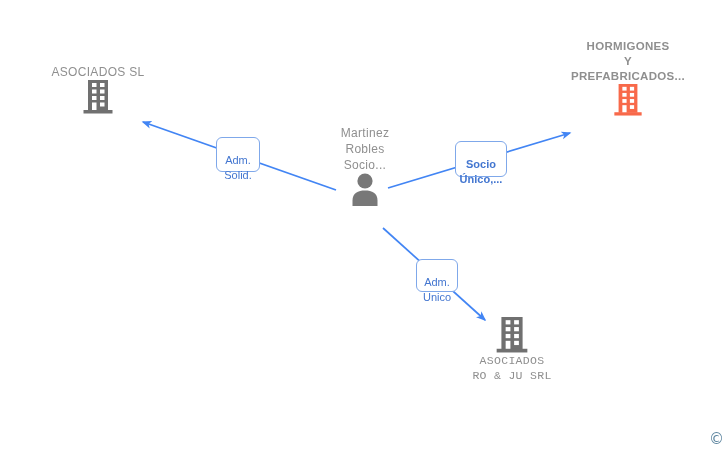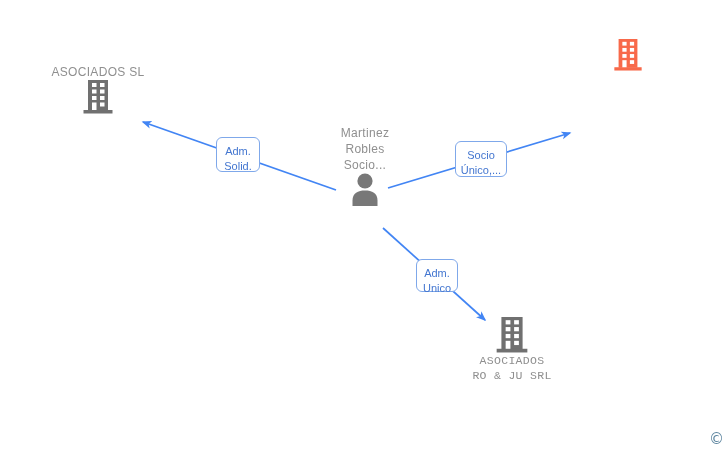--- a/index.html
+++ b/index.html
@@ -90,6 +90,11 @@
   </div>
 
   <div class="node" style="left:553px; top:39px; width:150px;">
+    <div class="node-label small bold">
+      <span class="node-line">HORMIGONES</span>
+      <span class="node-line">Y</span>
+      <span class="node-line">PREFABRICADOS...</span>
+    </div>
     <svg class="icon-gap-below" width="34" height="32" viewBox="0 0 30 34">
       <g fill="#f8694a">
         <rect x="5" y="0" width="20" height="30.5"></rect>

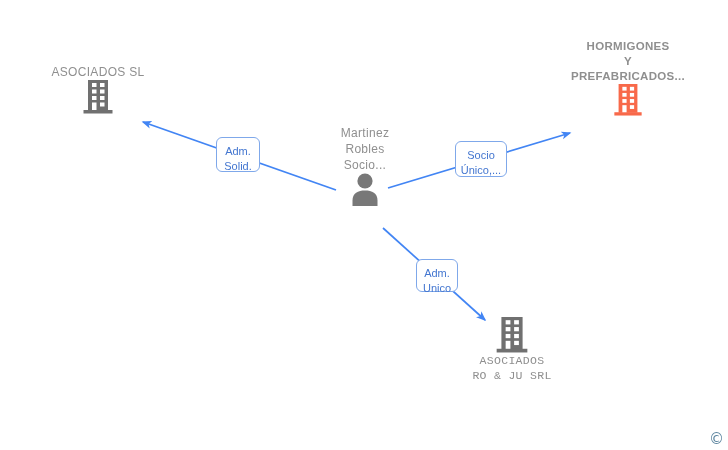--- a/index.html
+++ b/index.html
@@ -32,7 +32,7 @@
     font-size: 11px;
     line-height: 15px;
     text-align: center;
-    padding-top: 6px;
+    padding-top: 15px;
     cursor: pointer;
   }
   .edge-line { display: block; }

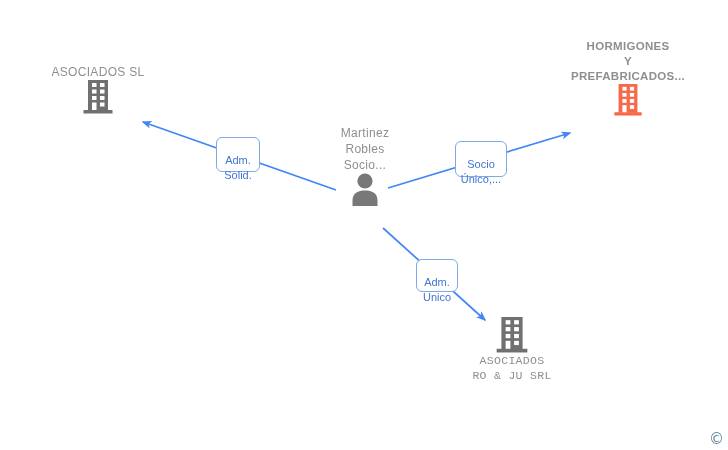--- a/index.html
+++ b/index.html
@@ -155,7 +155,7 @@
     <span class="edge-line">Solid.</span>
   </div>
 
-  <div class="edge-label" style="left:455px; top:141px; width:52px; height:36px;">
+  <div class="edge-label" style="left:455px; top:141px; width:52px; height:36px;font-weight:bold;">
     <span class="edge-line">Socio</span>
     <span class="edge-line">Único,...</span>
   </div>

